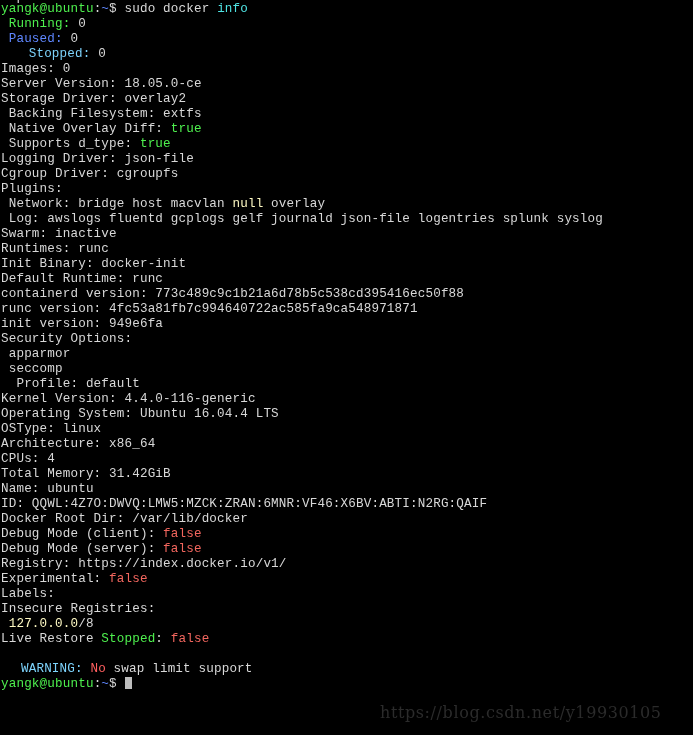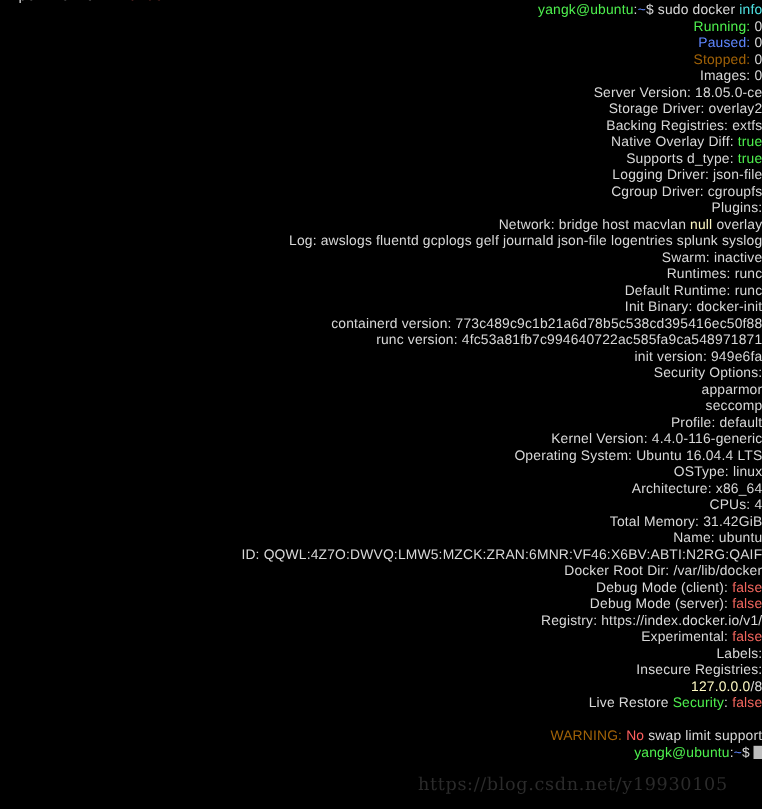--- a/index.html
+++ b/index.html
@@ -26,7 +26,7 @@
     box-sizing: border-box;
   }
   .term-line {
-    font-family: Liberation Sans, sans-serif;
+    font-family: Liberation Mono, monospace;
     font-size: 12.6px;
     line-height: 15px;
     height: 15px;
@@ -34,7 +34,6 @@
     color: #d8d8d8;
     letter-spacing: 0.16px;
     padding-left: 1px;
-    text-align: right;
   }
   .term-line.first {
     margin-top: 2px;

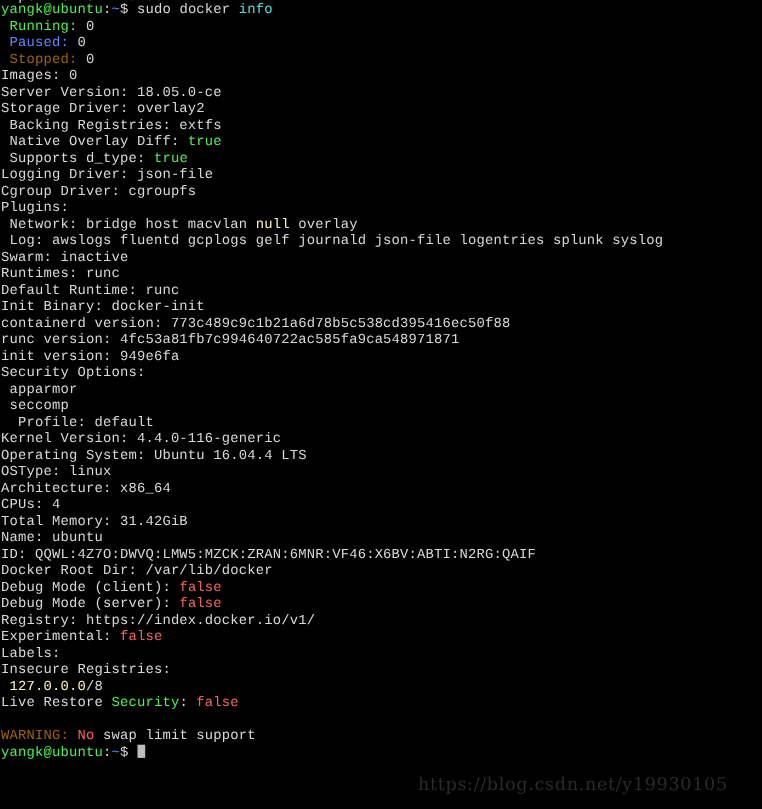--- a/index.html
+++ b/index.html
@@ -41,7 +41,7 @@
   .blank { height: 15px; }
   .c-white   { color: #d8d8d8; }
   .c-green   { color: #4ef04e; }
-  .c-yellow  { color: #a16207; }
+  .c-yellow  { color: #7dd3fc; padding-left: 20px; }
   .c-red     { color: #ff5f5f; }
   .c-salmon  { color: #f2665e; }
   .c-cyan    { color: #4fe3e3; }

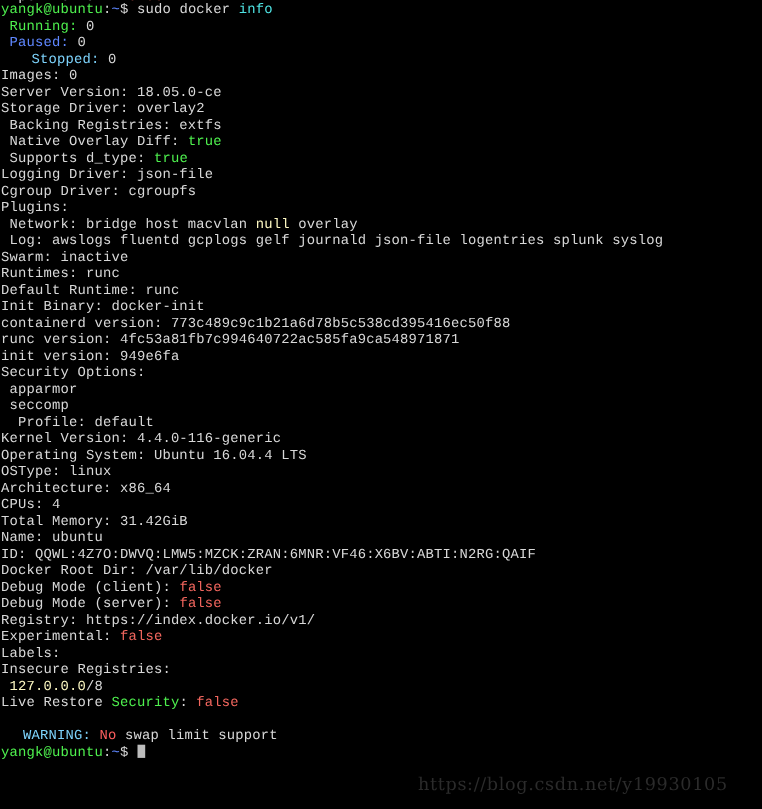--- a/index.html
+++ b/index.html
@@ -104,7 +104,7 @@
 
   <div class="term-line c-white">Server Version: 18.05.0-ce</div>
   <div class="term-line c-white">Storage Driver: overlay2</div>
-  <div class="term-line c-white"> Backing Registries: extfs</div>
+  <div class="term-line c-white"> Backing Filesystem: extfs</div>
 
   <div class="term-line"><span class="c-white"> Native Overlay Diff: </span><span class="c-green">true</span></div>
 

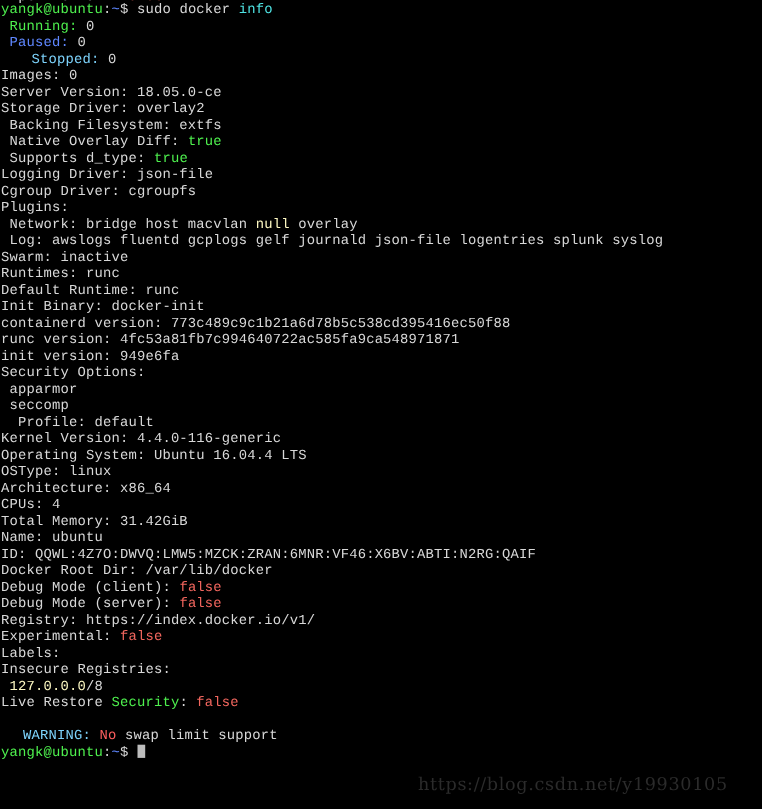--- a/index.html
+++ b/index.html
@@ -119,8 +119,8 @@
   <div class="term-line c-white"> Log: awslogs fluentd gcplogs gelf journald json-file logentries splunk syslog</div>
   <div class="term-line c-white">Swarm: inactive</div>
   <div class="term-line c-white">Runtimes: runc</div>
+  <div class="term-line c-white">Init Binary: docker-init</div>
   <div class="term-line c-white">Default Runtime: runc</div>
-  <div class="term-line c-white">Init Binary: docker-init</div>
   <div class="term-line c-white">containerd version: 773c489c9c1b21a6d78b5c538cd395416ec50f88</div>
   <div class="term-line c-white">runc version: 4fc53a81fb7c994640722ac585fa9ca548971871</div>
   <div class="term-line c-white">init version: 949e6fa</div>

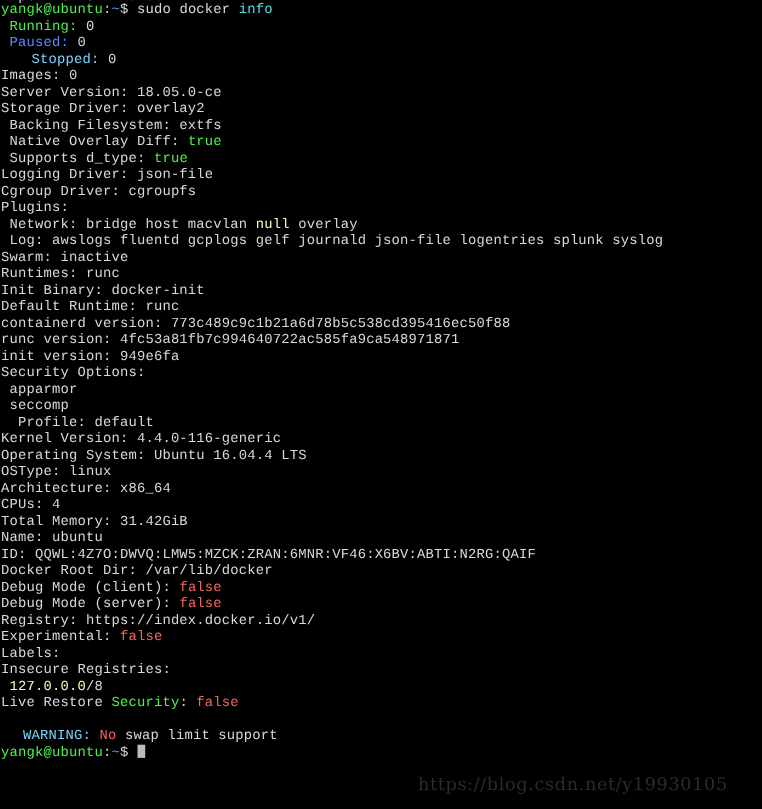--- a/index.html
+++ b/index.html
@@ -151,7 +151,7 @@
 
   <div class="term-line"><span class="c-magenta"> 127.0.0.0</span><span class="c-white">/8</span></div>
 
-  <div class="term-line"><span class="c-white">Live Restore </span><span class="c-green">Security</span><span class="c-white">: </span><span class="c-salmon">false</span></div>
+  <div class="term-line"><span class="c-white">Live Restore </span><span class="c-green">Stopped</span><span class="c-white">: </span><span class="c-salmon">false</span></div>
 
   <div class="term-line blank"></div>
 

